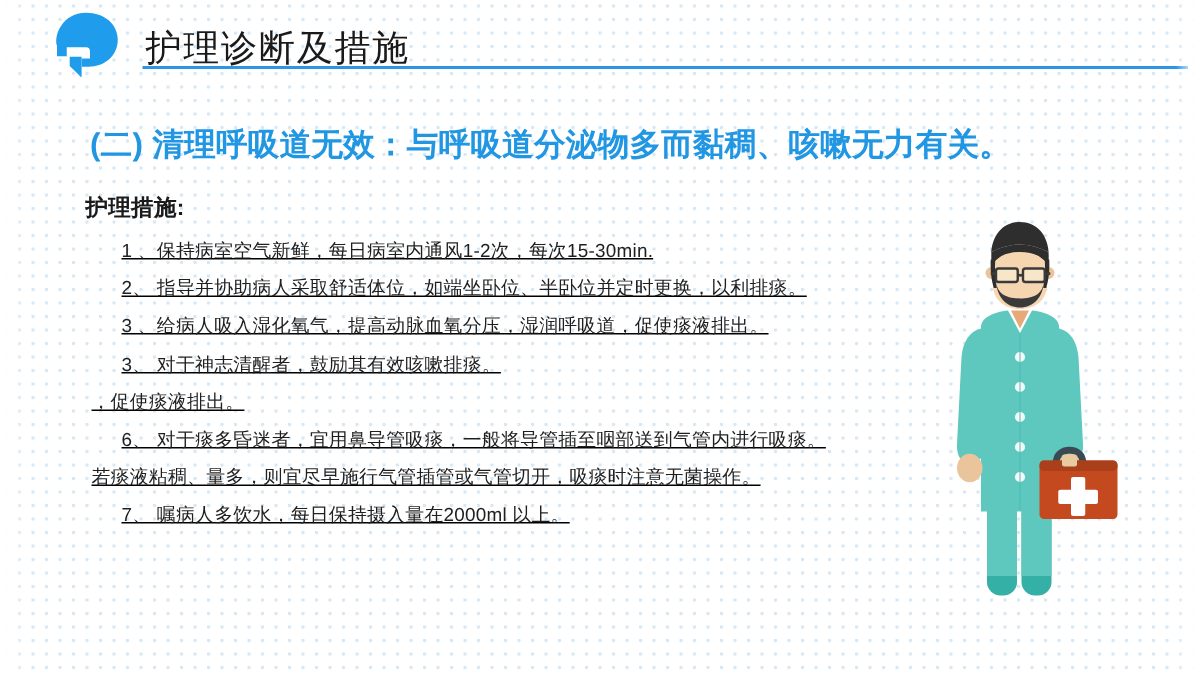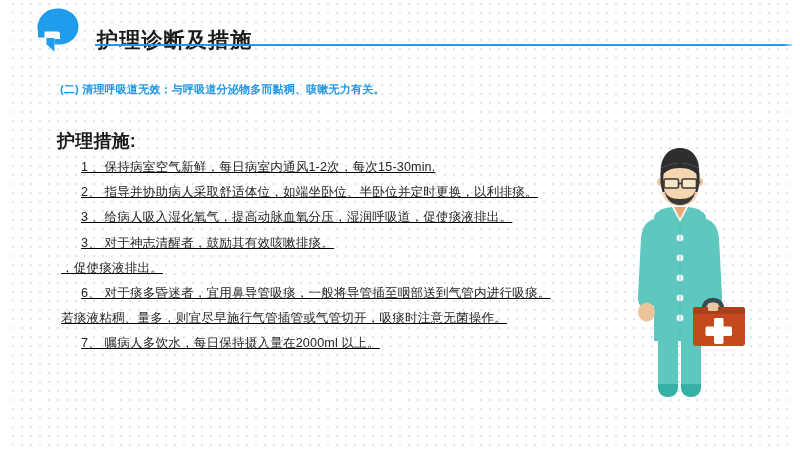--- a/index.html
+++ b/index.html
@@ -31,8 +31,8 @@
   #bubble{ position:absolute; left:33px; top:7px; width:48px; height:46px; }
 
   #title{
-    position:absolute; left:97px; top:26px;
-    font-size:21px; font-weight:bold; color:#1a1a1a;
+    position:absolute; left:97px; top:16px;
+    font-size:24px; font-weight:normal; color:#1a1a1a;
     letter-spacing:1.2px; white-space:nowrap;
   }
   #rule{

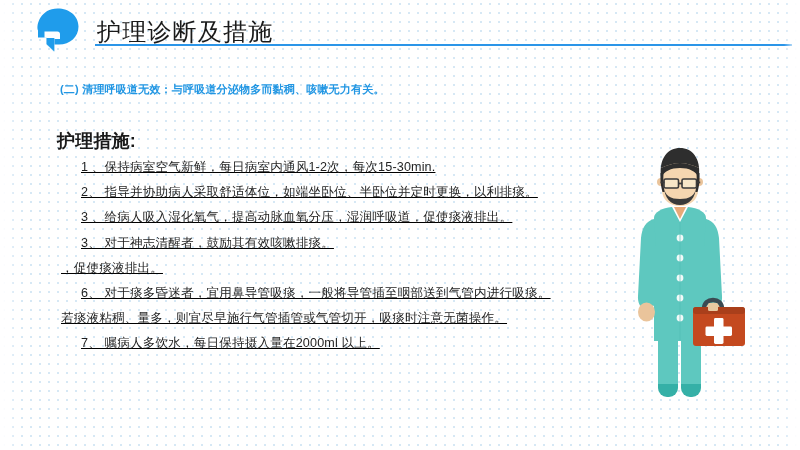--- a/index.html
+++ b/index.html
@@ -43,7 +43,7 @@
   
   #subtitle{
     position:absolute; left:60px; top:82px;
-    font-size:11px; font-weight:bold; color:#2196e3;
+    font-size:21px; font-weight:bold; color:#2196e3;
     letter-spacing:.2px; white-space:nowrap;
   }
 

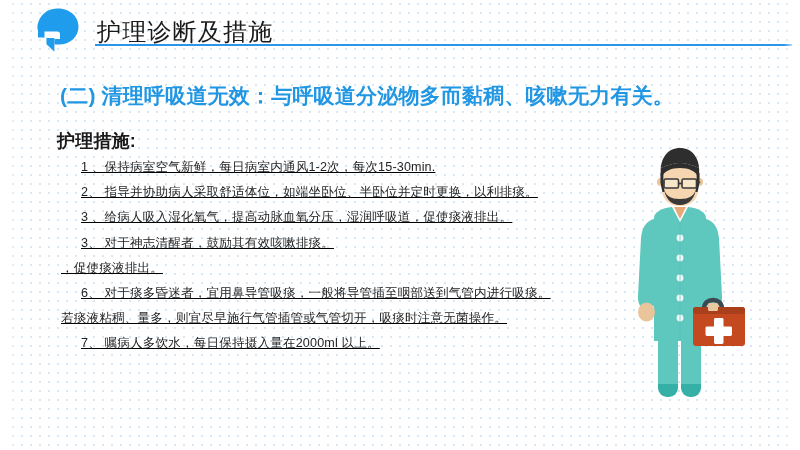--- a/index.html
+++ b/index.html
@@ -50,7 +50,7 @@
   
   #measures-label{
     position:absolute; left:57px; top:129px;
-    font-size:18px; font-weight:bold; color:#1a1a1a;
+    font-size:15px; font-weight:bold; color:#1a1a1a;
     letter-spacing:.2px;
   }
 

